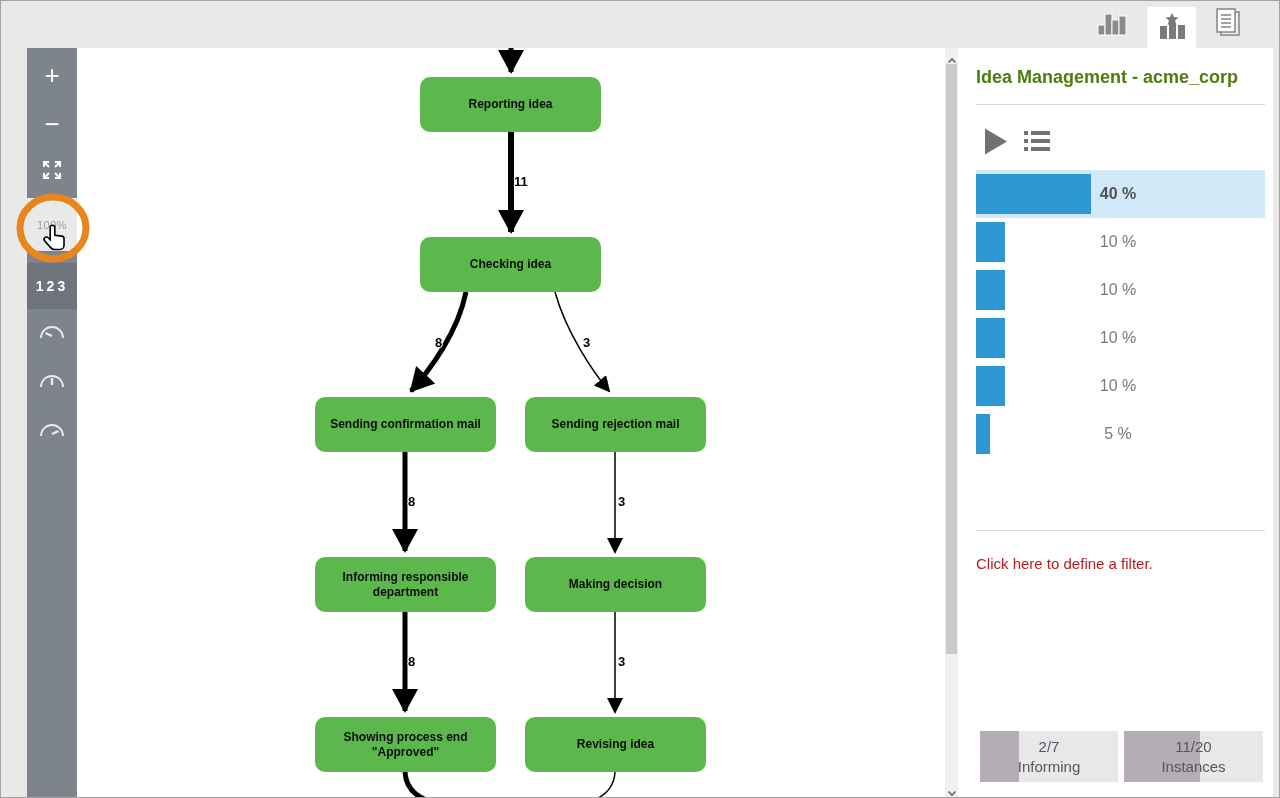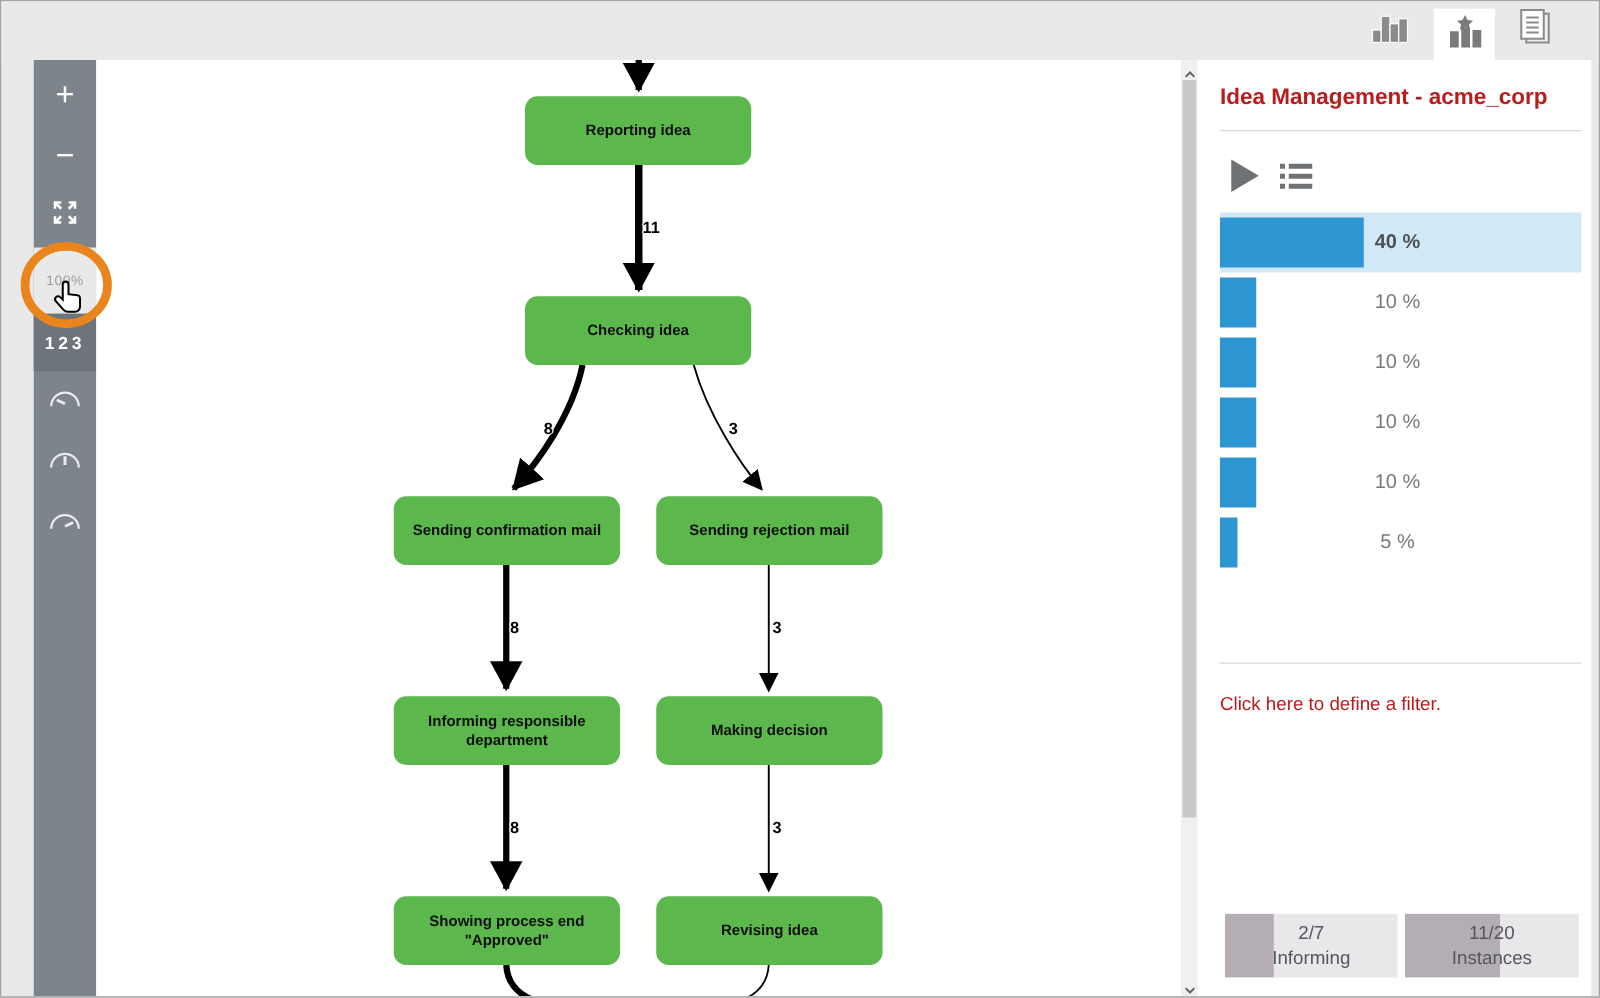--- a/index.html
+++ b/index.html
@@ -55,7 +55,7 @@
 
   
   .sidebar { position:absolute; left:957px; top:47px; width:315px; height:749px; background:#fff; }
-  .sb-title { position:absolute; left:18px; top:19px; width:290px; font-size:18px; font-weight:bold; color:#b91c1c; }
+  .sb-title { position:absolute; left:18px; top:19px; width:290px; font-size:18px; font-weight:bold; color:#4d7c0f; }
   .sb-div1 { position:absolute; left:18px; top:56px; width:289px; height:0; border-top:1px solid #d8d8d8; }
   .sb-icons { position:absolute; left:26px; top:81px; height:28px; display:flex; gap:16px; align-items:center; }
   .playbtn, .listbtn { cursor:pointer; display:flex; align-items:center; }

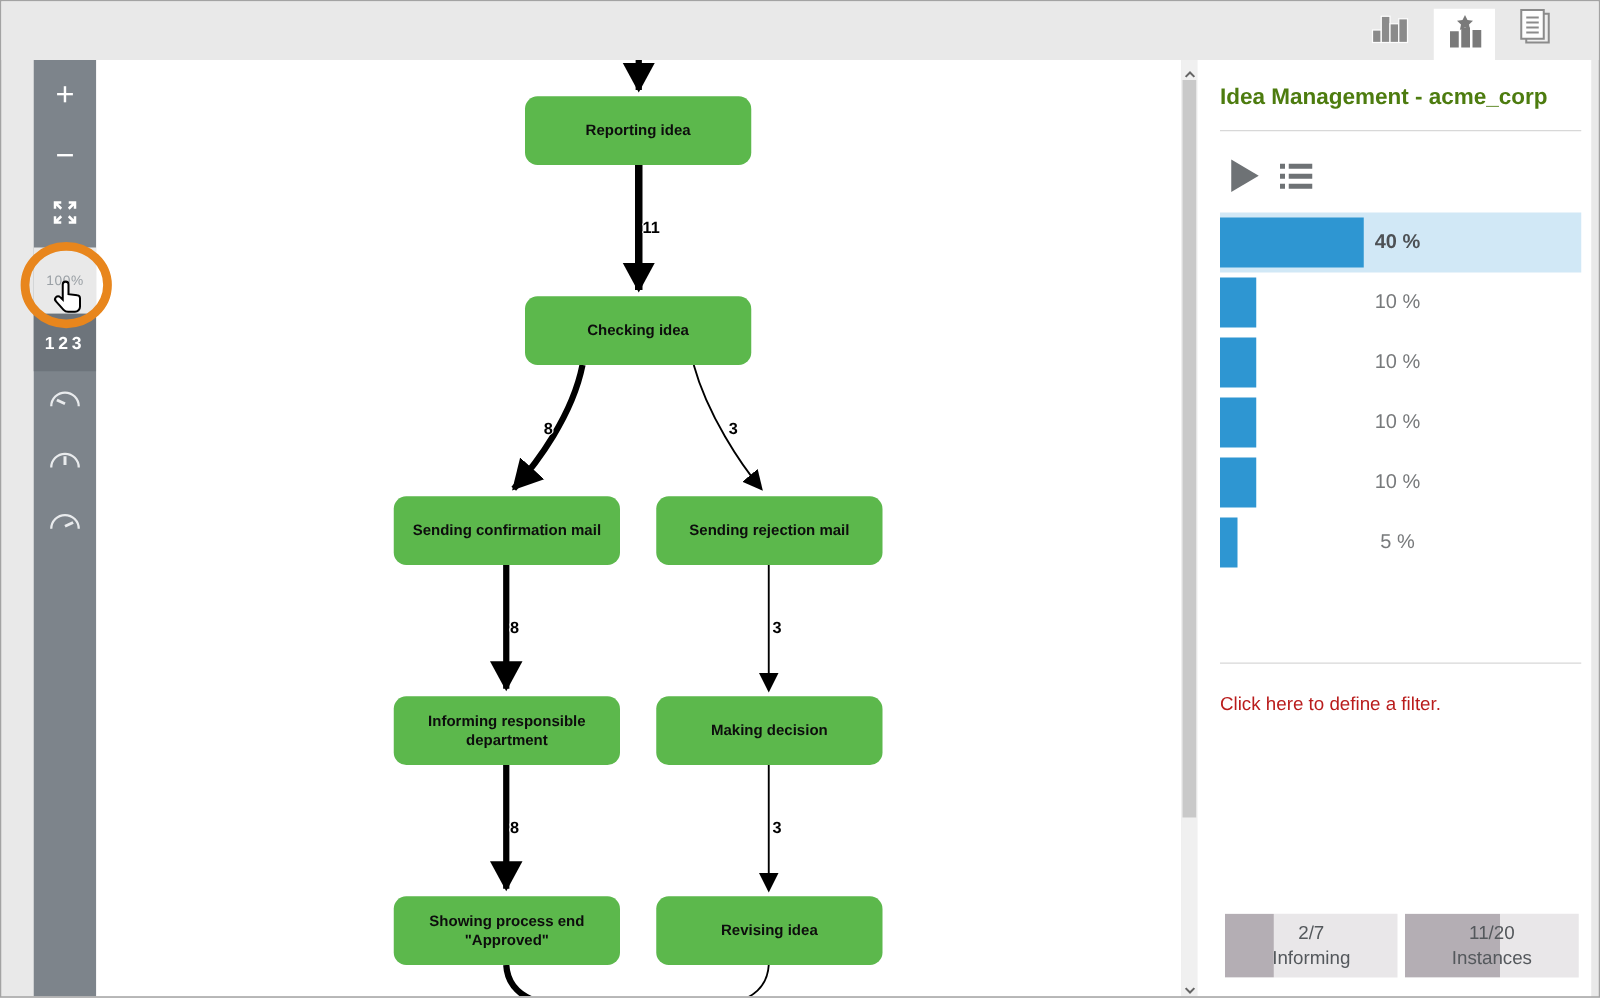--- a/index.html
+++ b/index.html
@@ -24,7 +24,7 @@
   .tool.minus { font-size:26px; height:44px; }
   .tool.expand { height:52px; }
   .tool.zoom100 { height:53px; background:#e9e9e9; color:#9aa0a5; font-size:11px; letter-spacing:.5px; }
-  .tool.nums { height:46px; background:#6d747b; font-weight:bold; font-size:14px; letter-spacing:3px; }
+  .tool.nums { height:46px; background:#6d747b; font-weight:bold; font-size:14px; letter-spacing:3px;margin-top:12px; }
   .tool.gauge { height:49px; }
 
   

